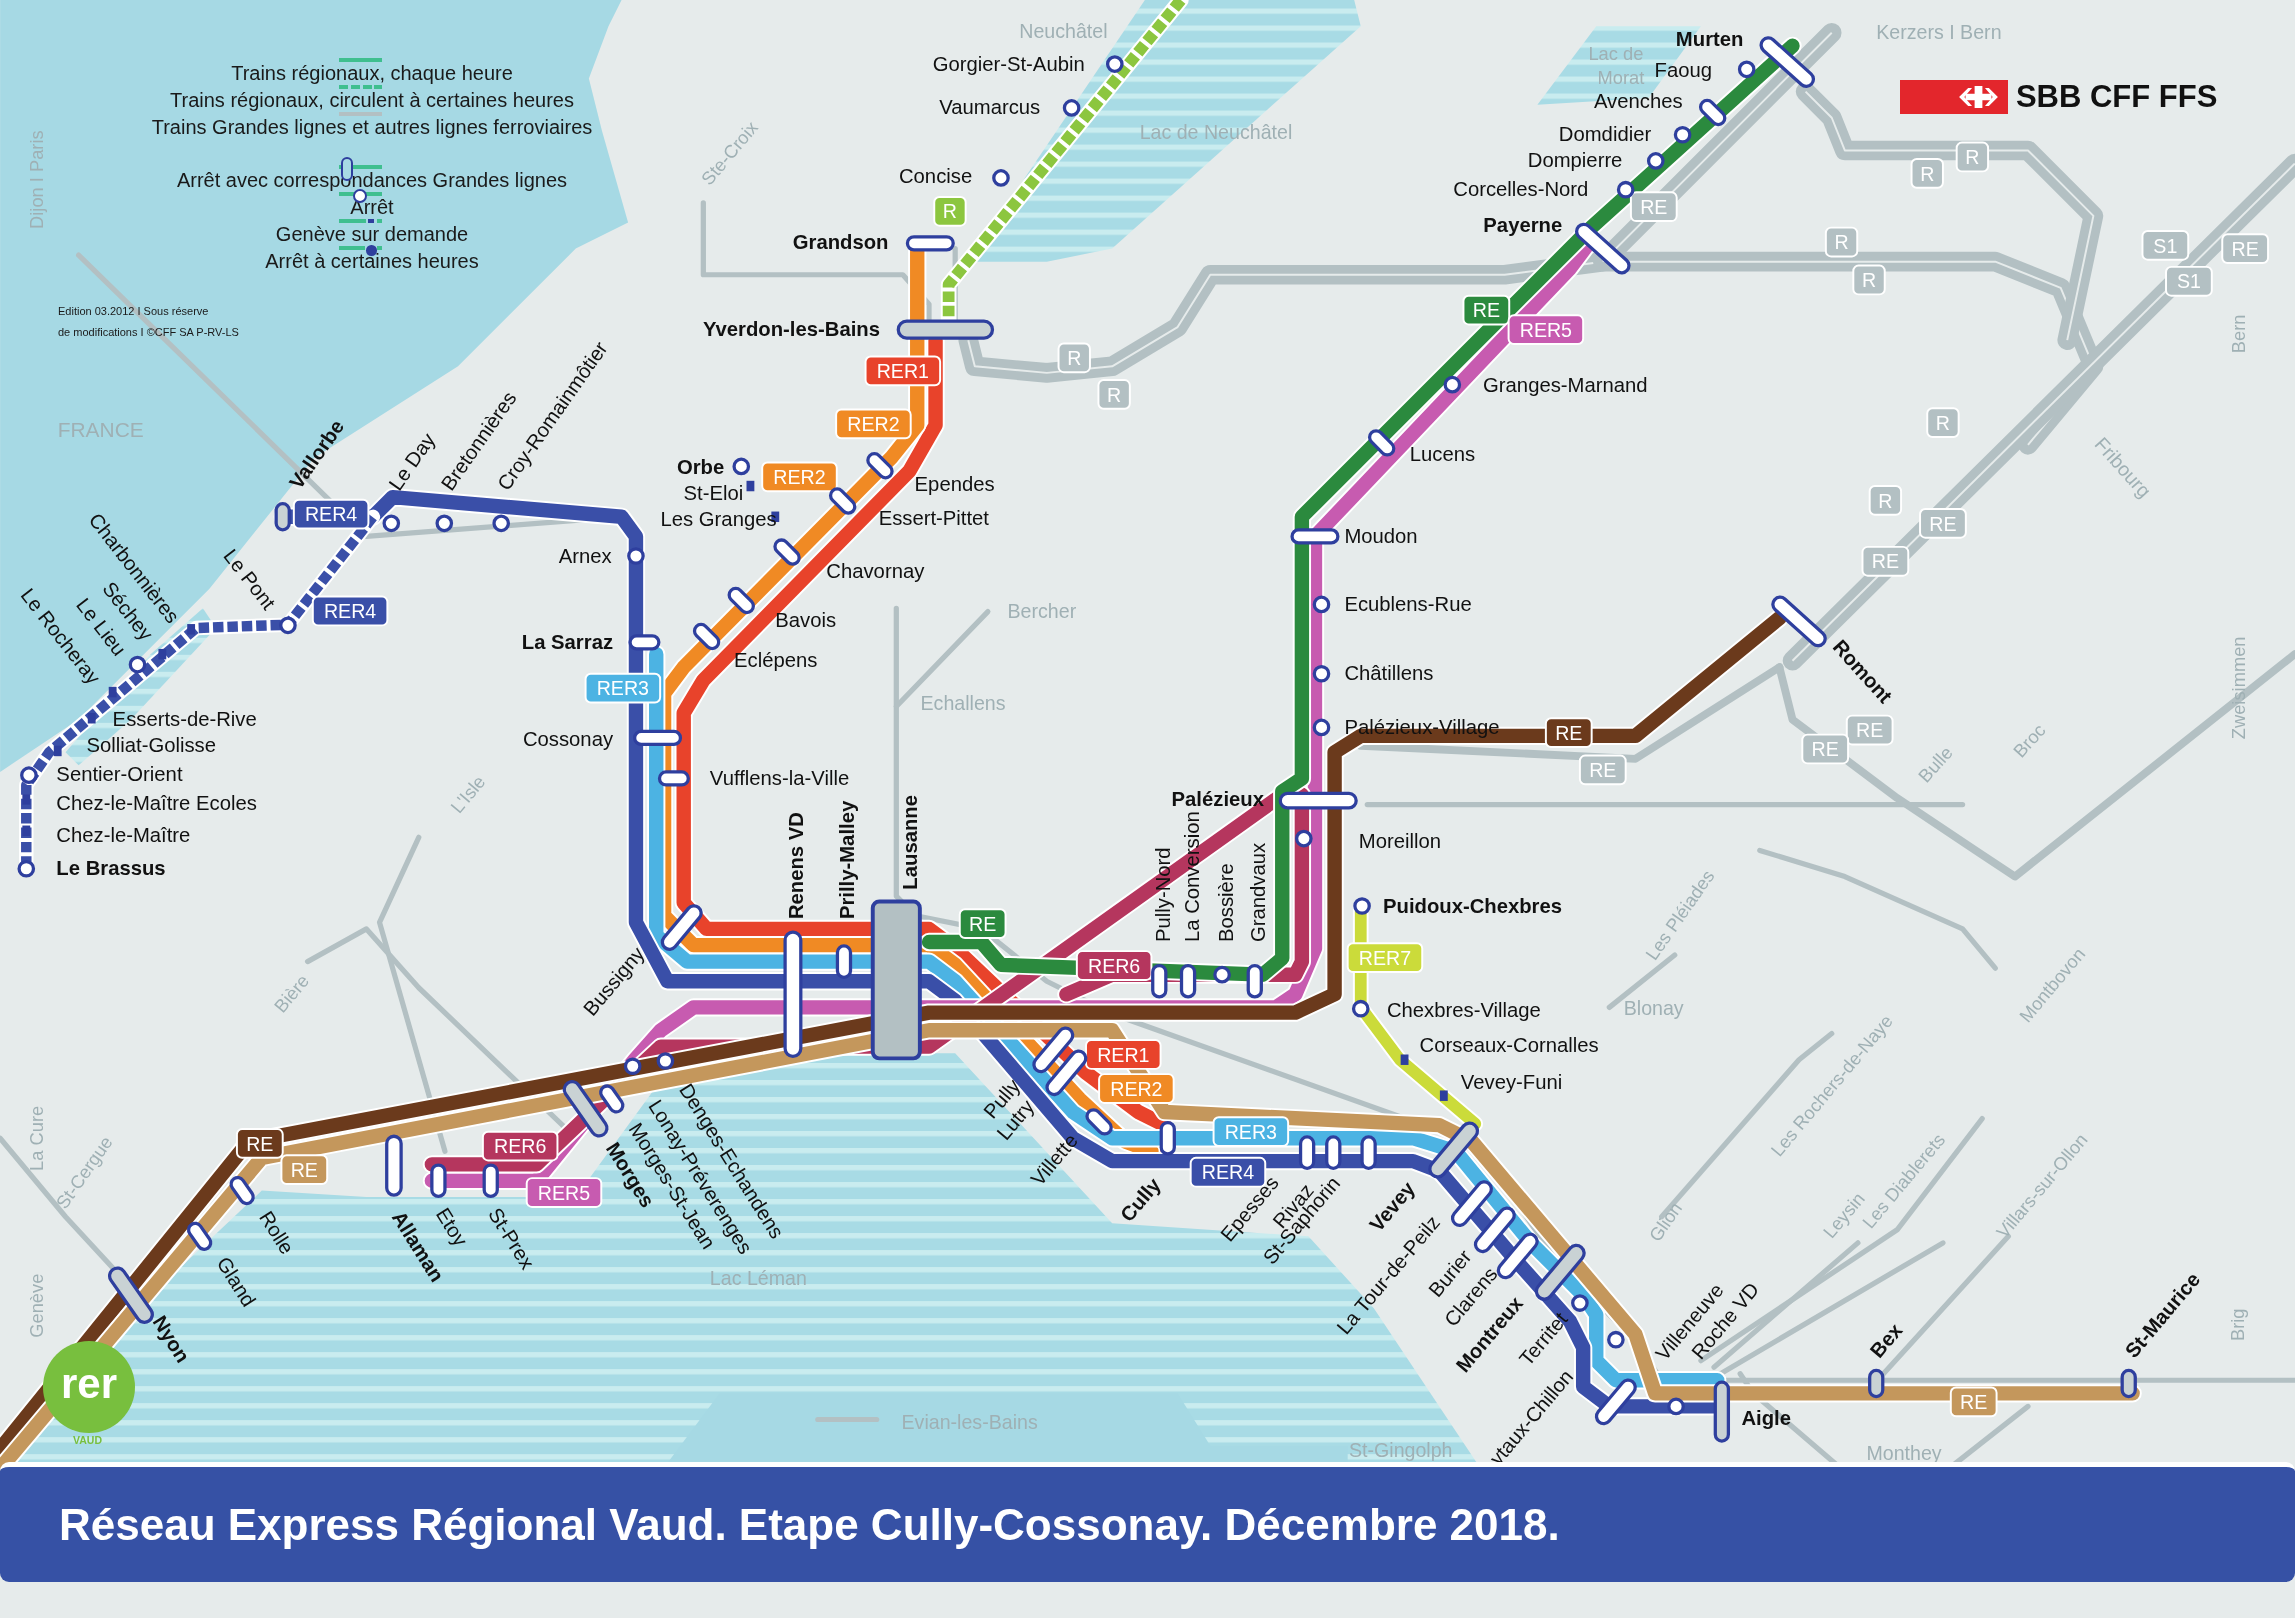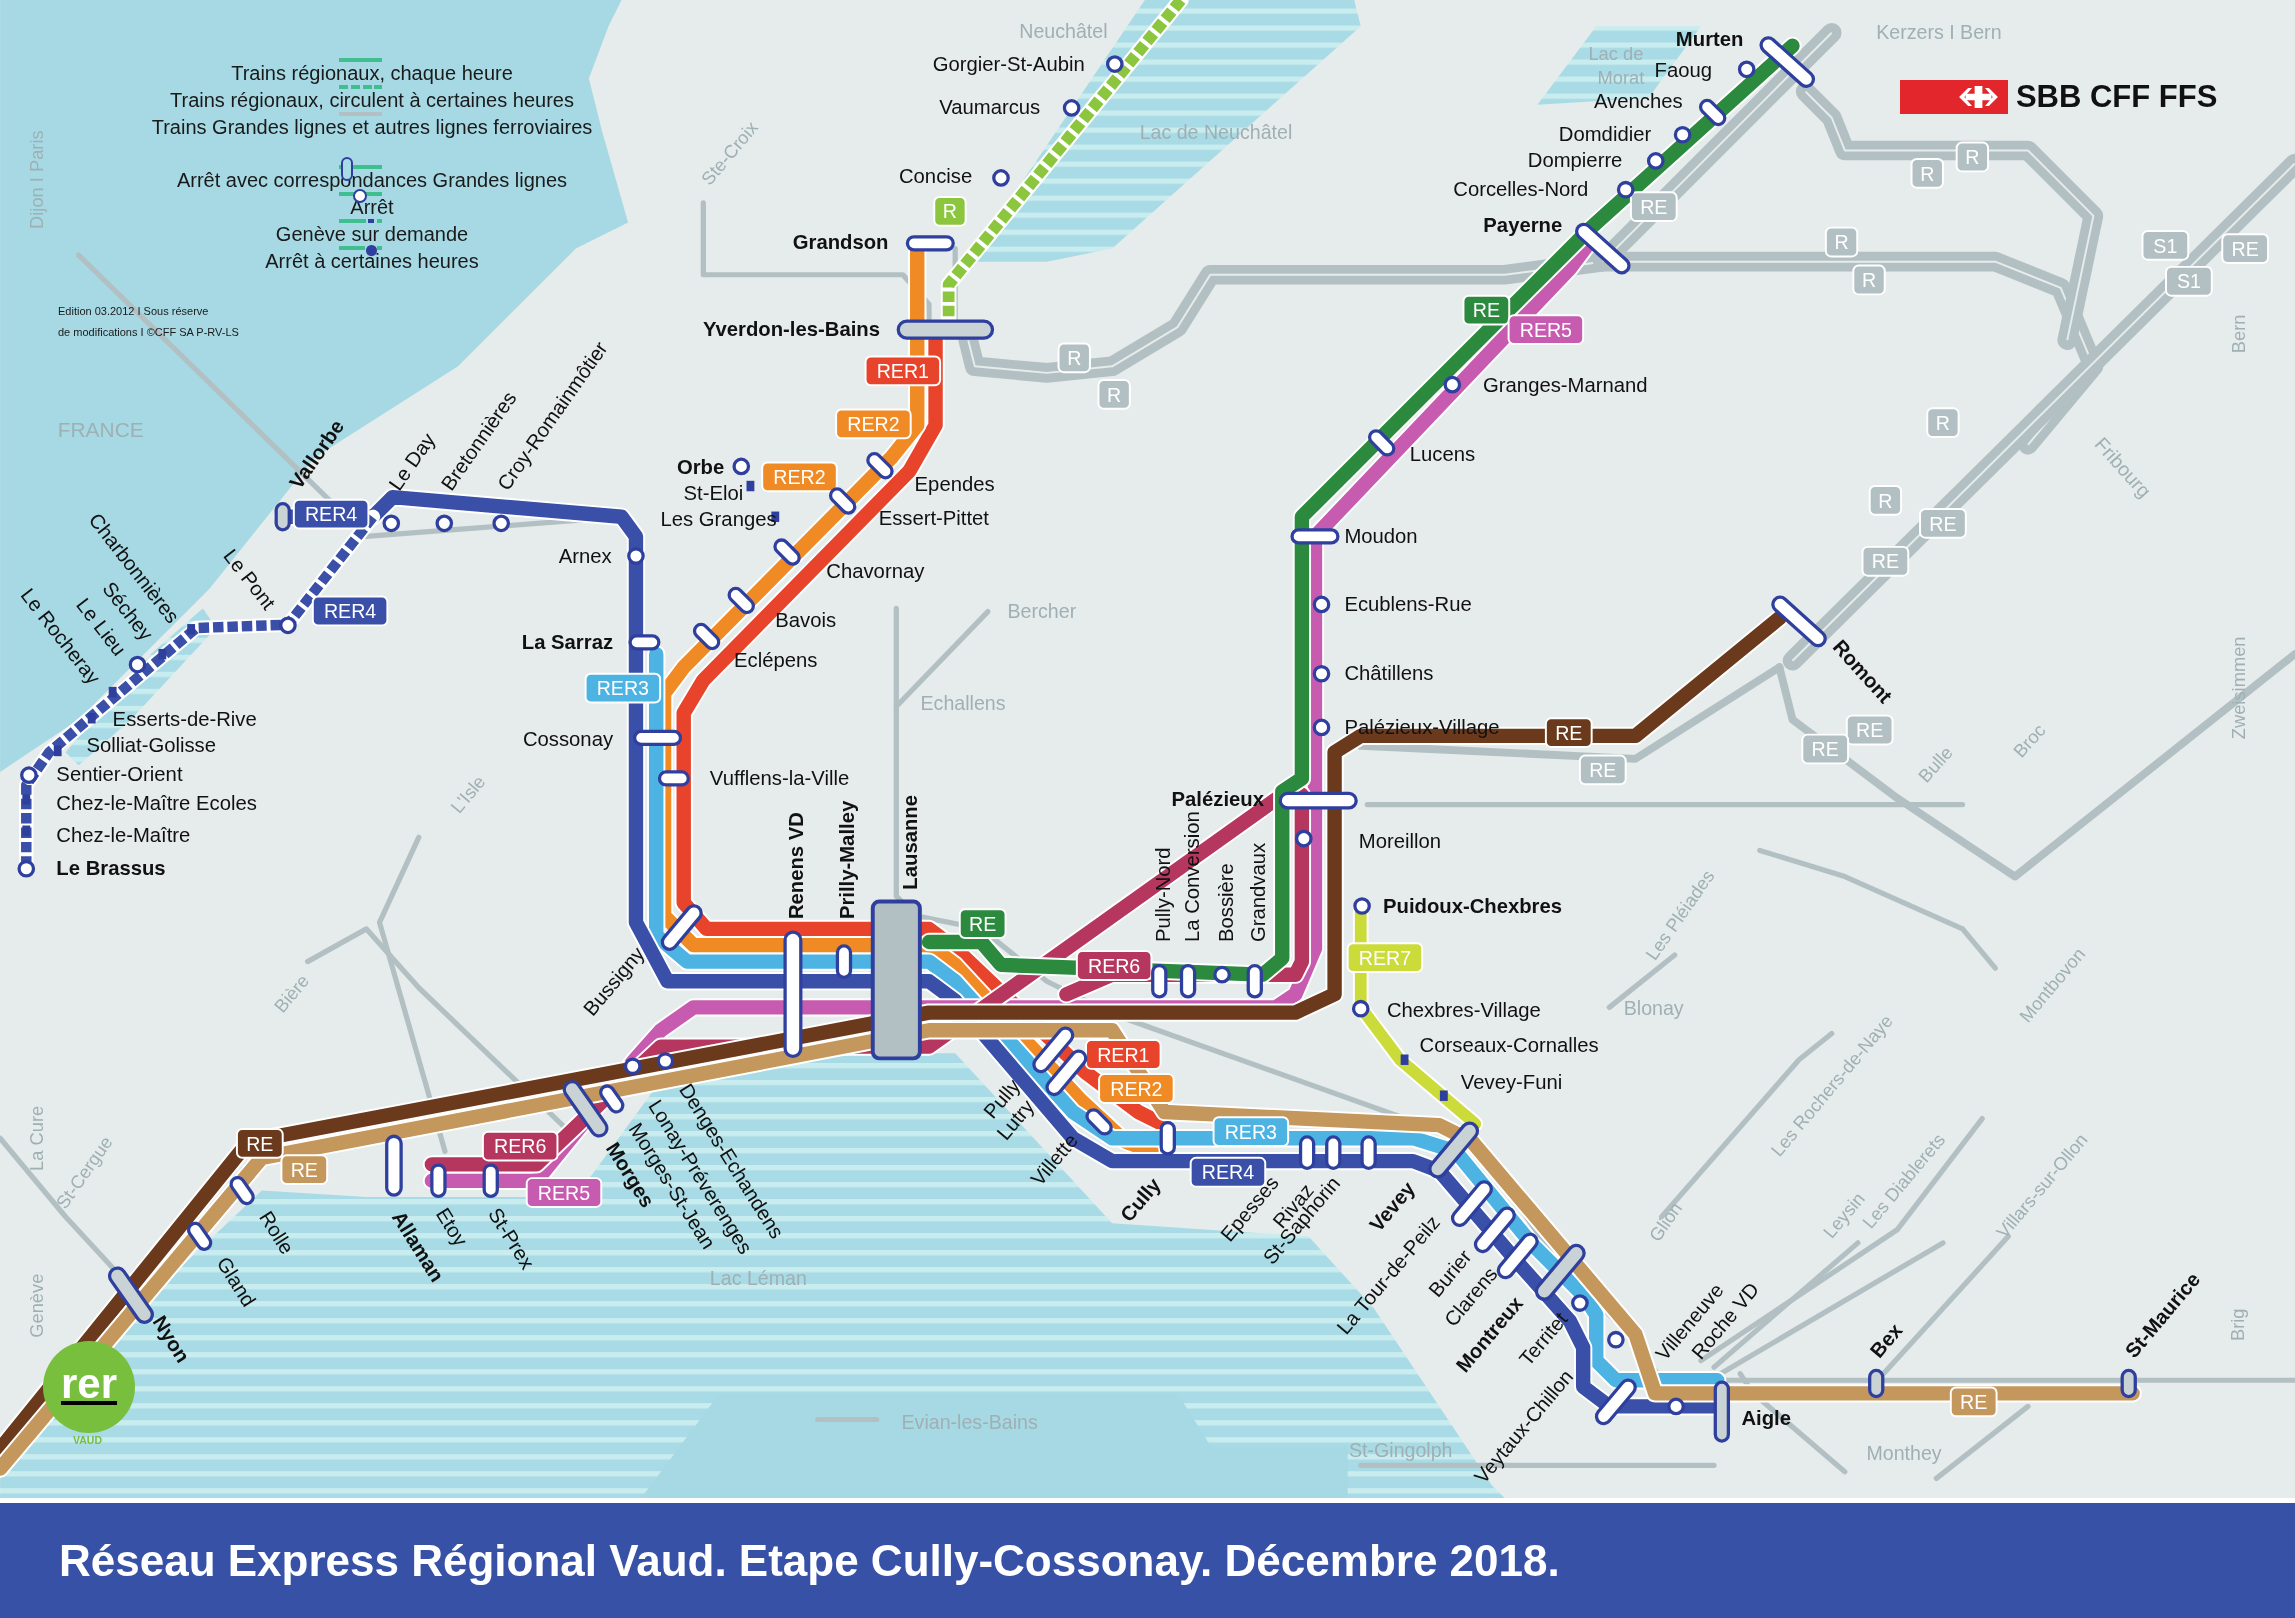--- a/index.html
+++ b/index.html
@@ -16,7 +16,7 @@
   .logo-text{font-size:31px;font-weight:bold;color:#111;margin-left:7.9px;letter-spacing:0px;}
   .footer{position:absolute;left:0;top:1498px;width:2295px;height:120px;background:#3651a5;display:flex;align-items:center;border-top:5.2px solid #ffffff;box-sizing:border-box;}
   .footer-title{color:#ffffff;font-size:44px;font-weight:bold;margin-left:59px;}
-  .rer-logo{position:absolute;left:43px;top:1341px;width:92px;height:92px;border-radius:50%;background:#78bf3e;display:flex;align-items:center;justify-content:center;text-decoration:underline;}
+  .rer-logo{position:absolute;left:43px;top:1341px;width:92px;height:92px;border-radius:50%;background:#78bf3e;display:flex;align-items:center;justify-content:center;}
   .rer-logo span{color:#fff;font-weight:bold;font-size:42px;margin-top:-5.2px;}
   .rer-vaud{position:absolute;left:73px;top:1434px;color:#78bf3e;font-weight:bold;font-size:10.5px;}
   svg text{font-family:"Liberation Sans",sans-serif;}

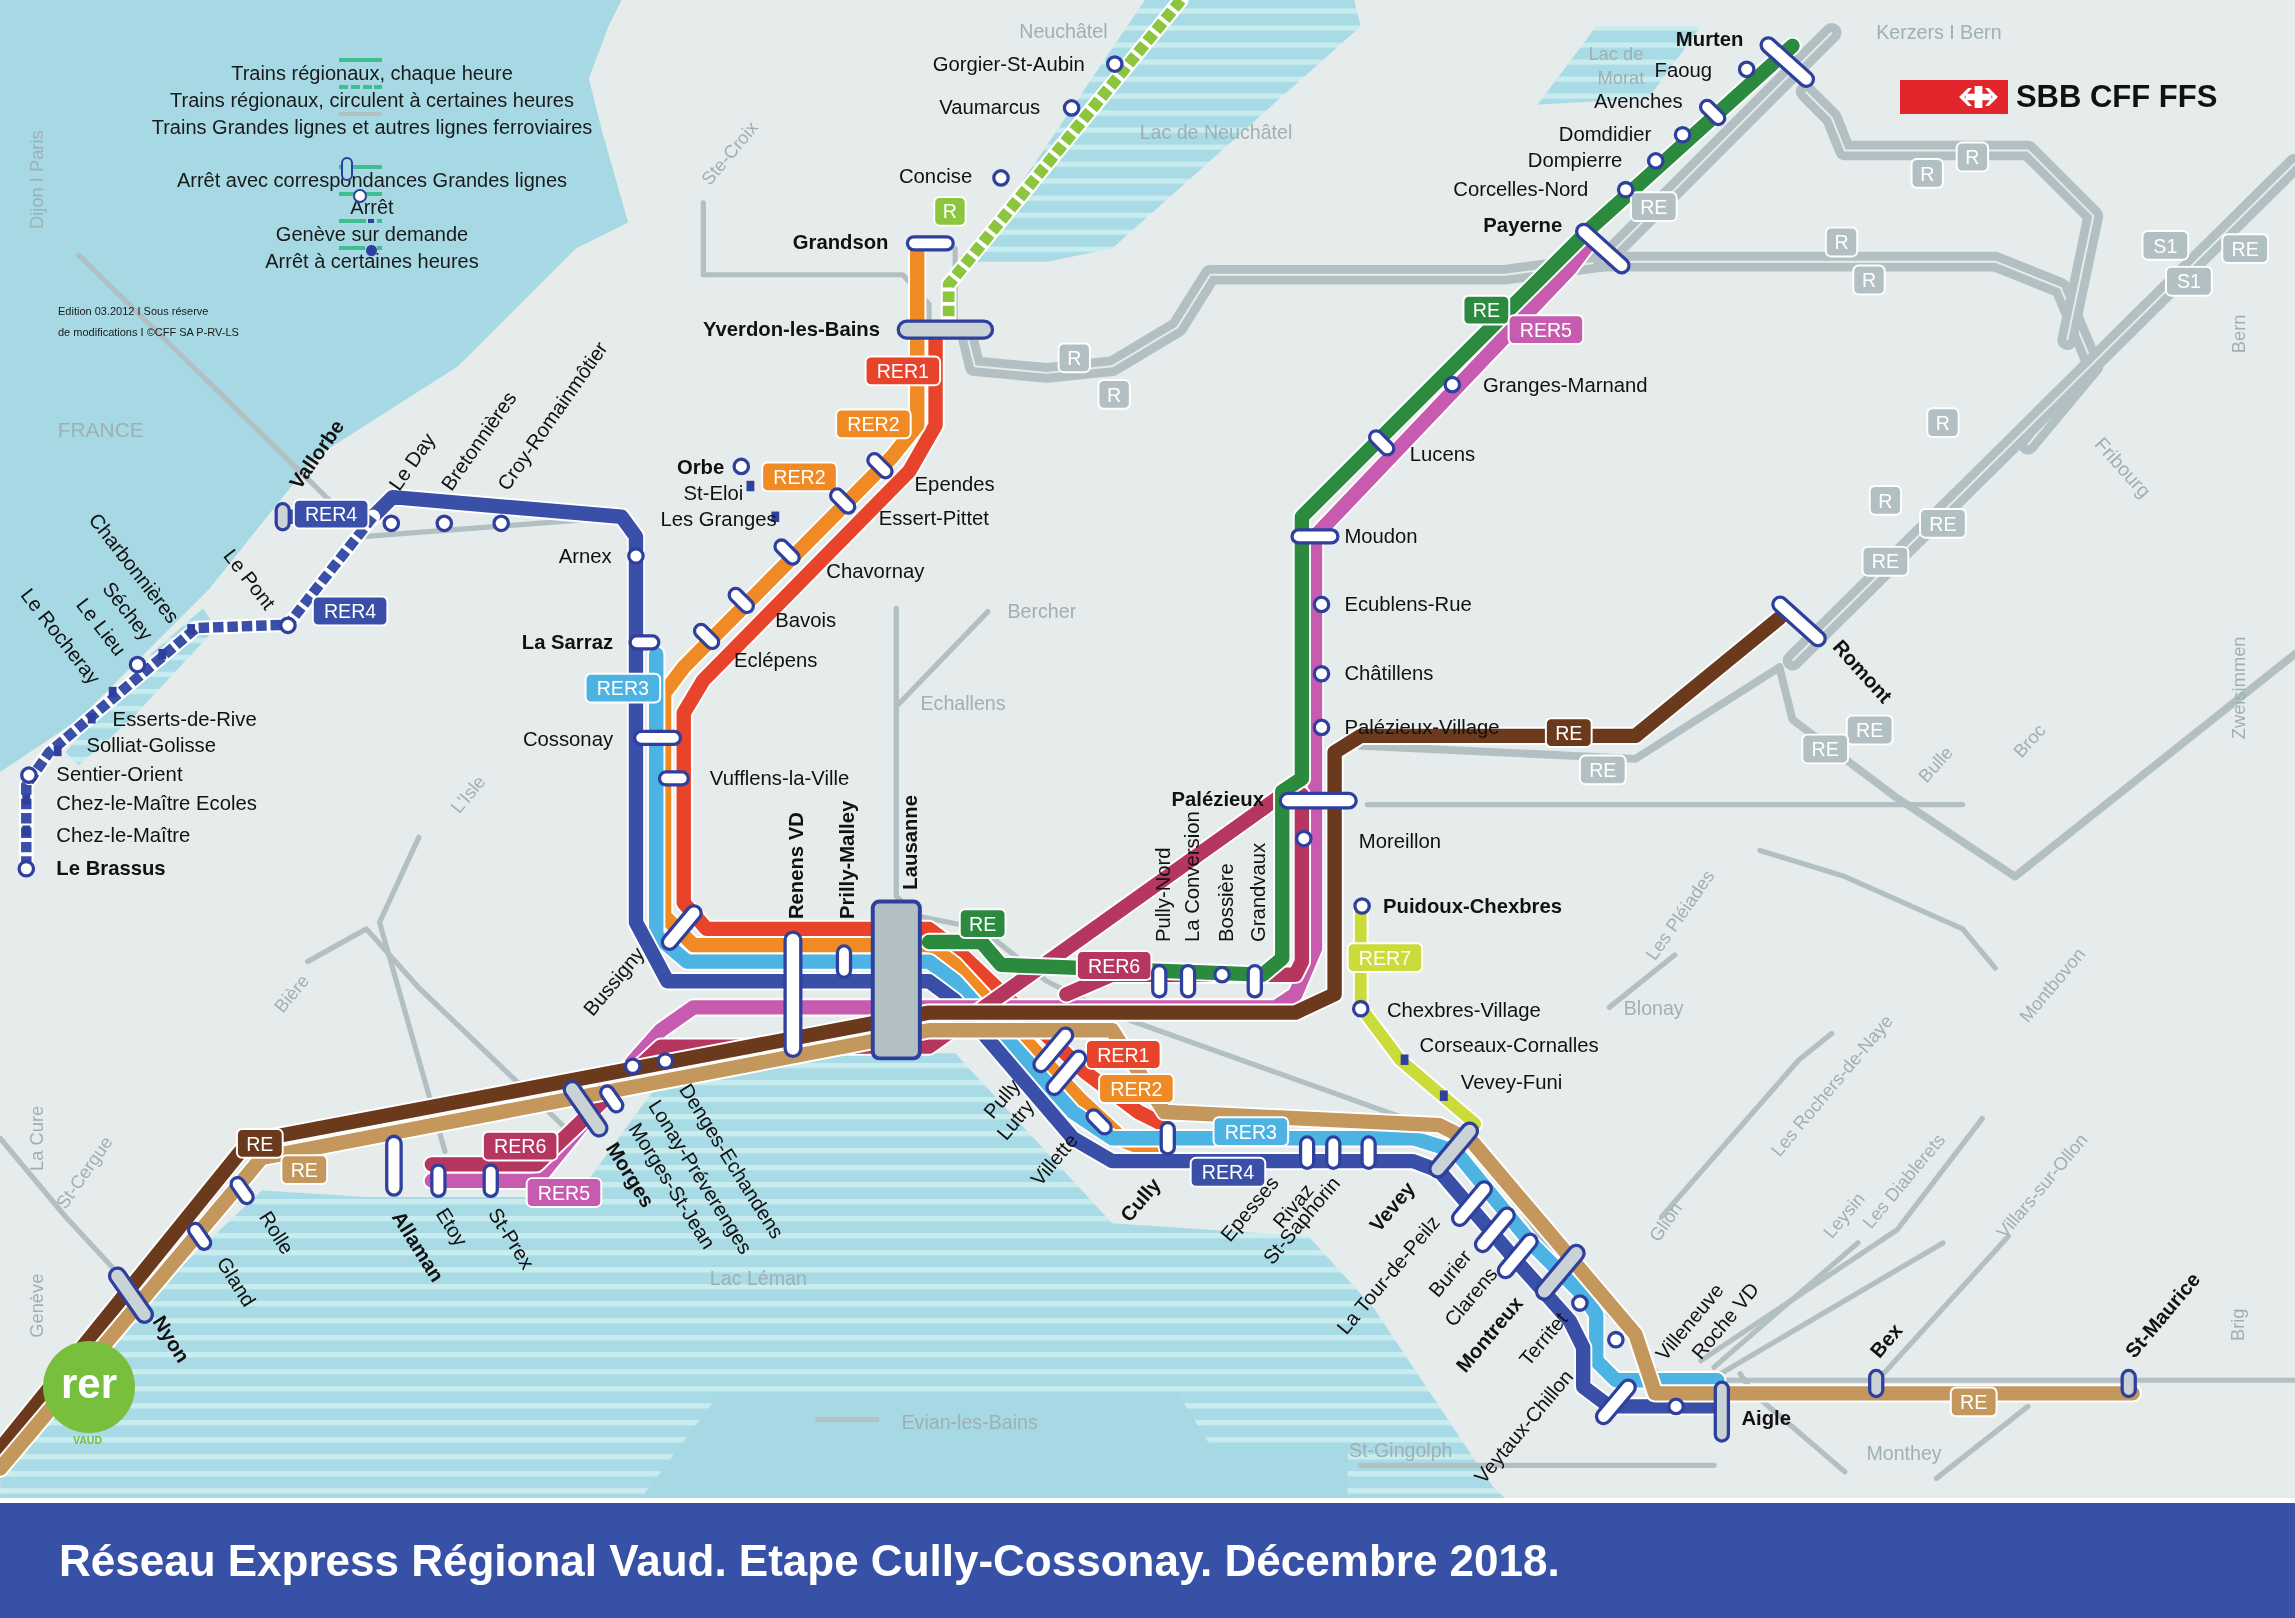--- a/index.html
+++ b/index.html
@@ -14,7 +14,7 @@
   .logo{position:absolute;left:1900px;top:79px;display:flex;align-items:center;}
   .logo-flag{width:108px;height:34px;background:#e3262c;display:flex;align-items:center;justify-content:flex-end;padding-right:10.5px;box-sizing:border-box;}
   .logo-text{font-size:31px;font-weight:bold;color:#111;margin-left:7.9px;letter-spacing:0px;}
-  .footer{position:absolute;left:0;top:1498px;width:2295px;height:120px;background:#3651a5;display:flex;align-items:center;border-top:5.2px solid #ffffff;box-sizing:border-box;}
+  .footer{position:absolute;left:0;top:1462px;width:2295px;height:120px;background:#3651a5;display:flex;align-items:center;border-top:5.2px solid #ffffff;box-sizing:border-box;border-radius:9px;}
   .footer-title{color:#ffffff;font-size:44px;font-weight:bold;margin-left:59px;}
   .rer-logo{position:absolute;left:43px;top:1341px;width:92px;height:92px;border-radius:50%;background:#78bf3e;display:flex;align-items:center;justify-content:center;}
   .rer-logo span{color:#fff;font-weight:bold;font-size:42px;margin-top:-5.2px;}

